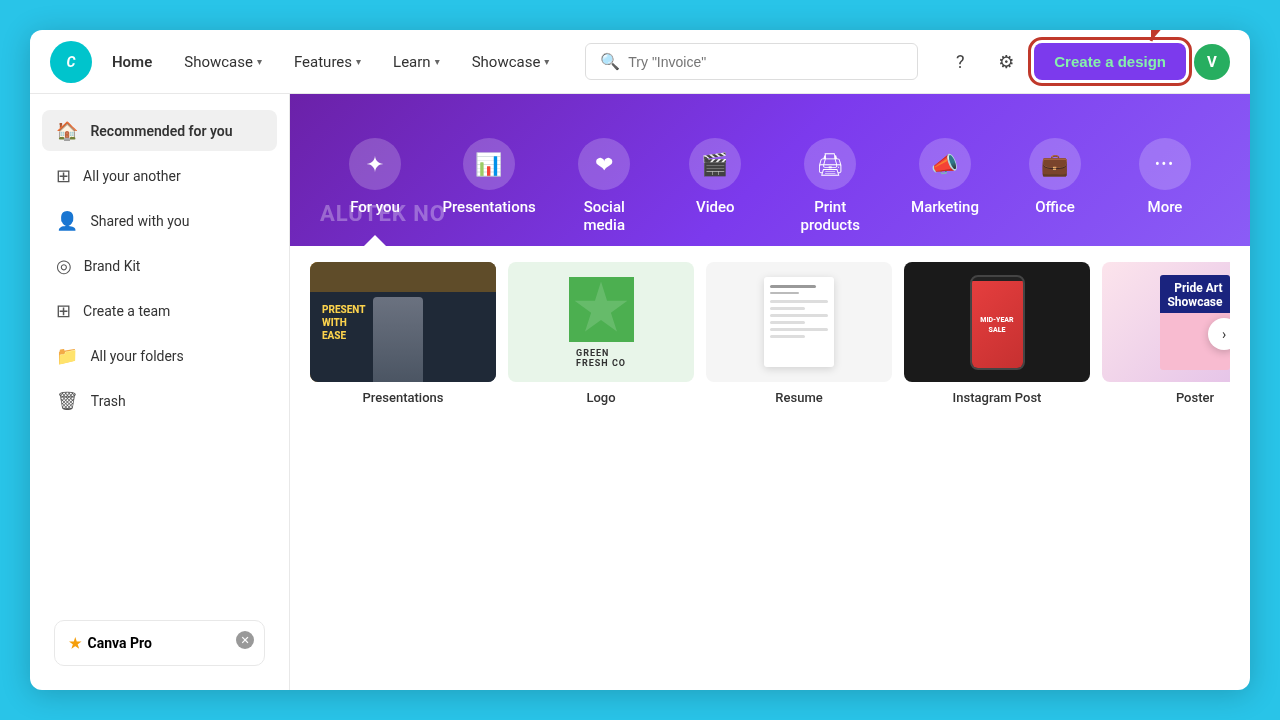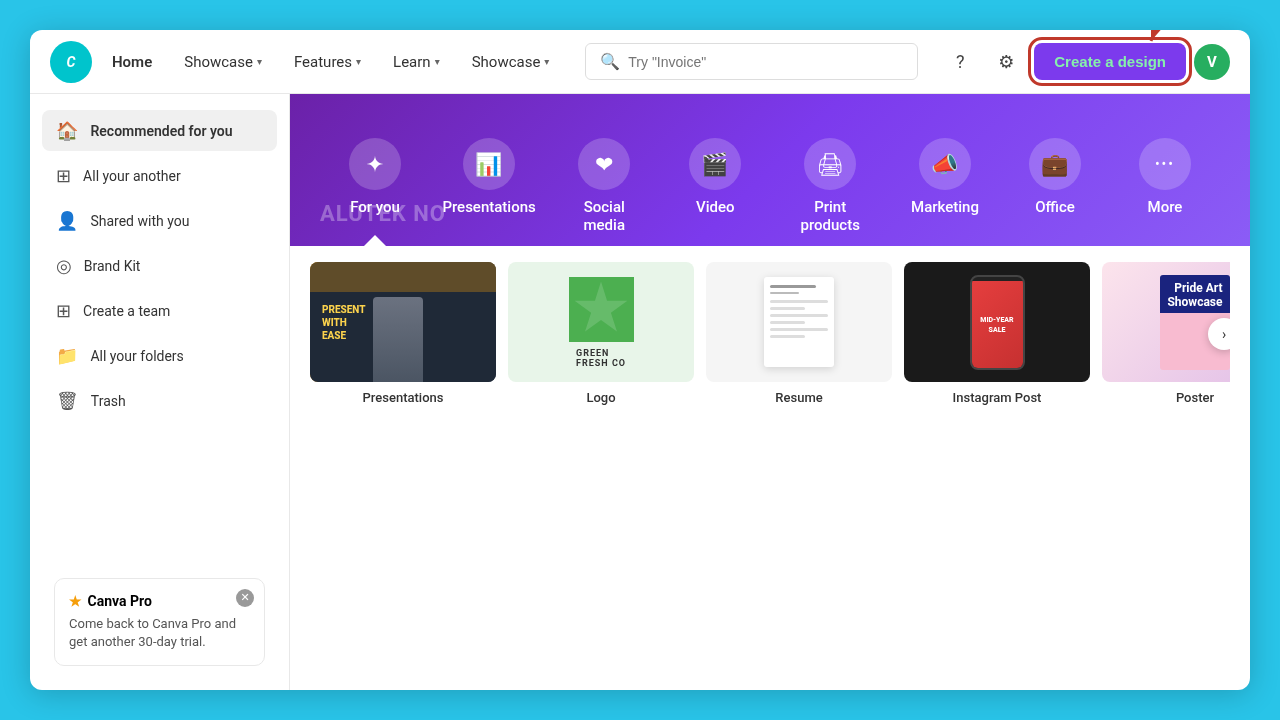--- a/index.html
+++ b/index.html
@@ -465,7 +465,6 @@
           <span class="pro-star">★</span>
           <span>Canva Pro</span>
         </div>
-        <div class="pro-text">Come back to Canva Pro and get another 30-day trial.</div>
       </div>
     </div>
 

